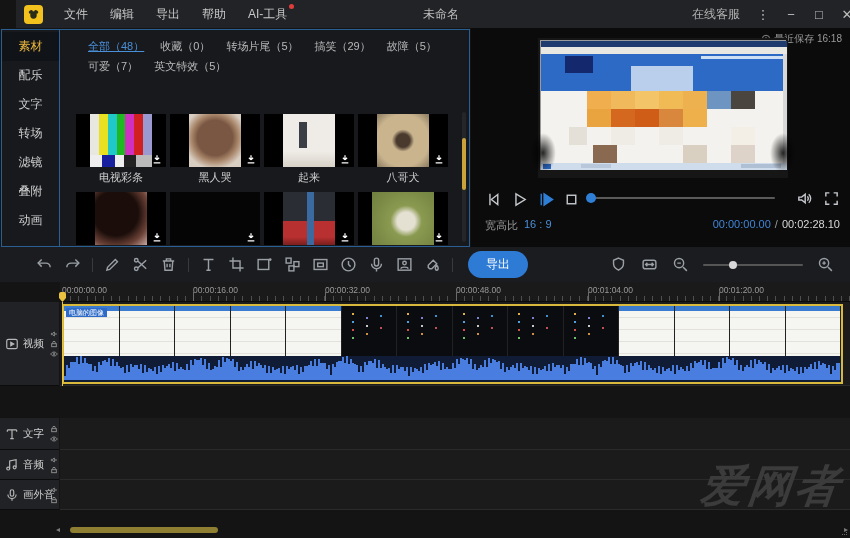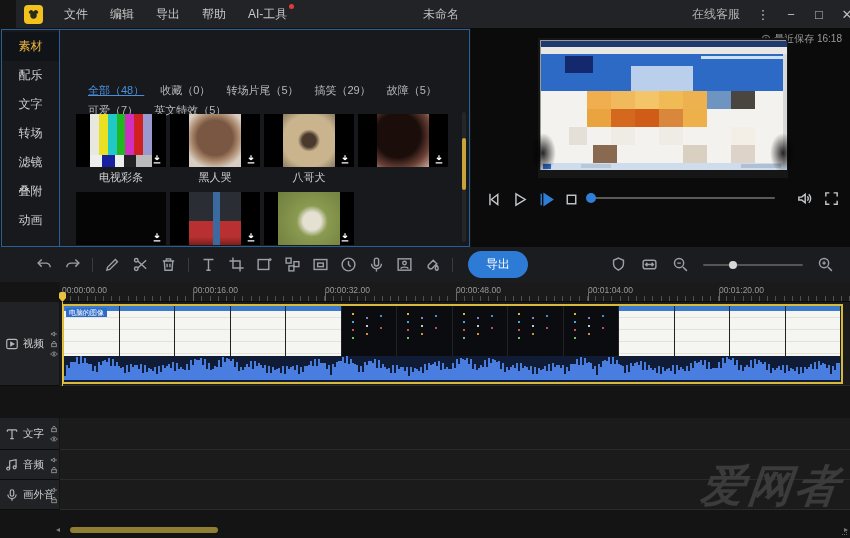--- a/index.html
+++ b/index.html
@@ -28,7 +28,7 @@
   .tabs { display:flex; gap:10px; padding:7px 0 0 26px; }
   .tab { background:#2f3236; color:#dedede; font-size:12px; padding:5px 15px; cursor:default; }
   .tab.active { background:#efc22f; color:#222; font-weight:bold; }
-  .cats { padding:9px 0 0 28px; font-size:11px; color:#b8b8b8; display:flex; flex-wrap:wrap; column-gap:16px; row-gap:5px; width:380px;margin-top:44px; }
+  .cats { padding:9px 0 0 28px; font-size:11px; color:#b8b8b8; display:flex; flex-wrap:wrap; column-gap:16px; row-gap:5px; width:380px; }
   .cat.active { color:#4a90d9; text-decoration:underline; }
   .thumb-grid { position:absolute; left:16px; top:84px; width:378px; height:132px; overflow:hidden; display:grid; grid-template-columns:repeat(4,90px); grid-auto-rows:69px; gap:9px 4px; }
   .thumb { position:relative; }

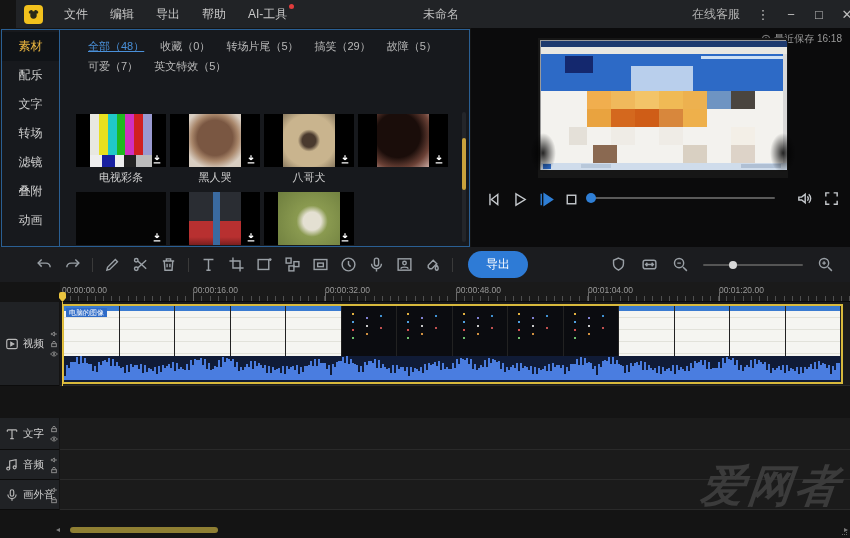--- a/index.html
+++ b/index.html
@@ -183,6 +183,15 @@
               </svg>
             </div>
           <div class="thumb-label">黑人哭</div>
+        </div>
+        <div class="thumb">
+          <div class="thumb-img">
+              <div class="pic pic-room"></div>
+            <svg class="dl" viewBox="0 0 24 24" fill="none" stroke="currentColor" stroke-width="3">
+                <path d="M12 3v11m0 0l-5-5m5 5l5-5M4 21h16"></path>
+              </svg>
+            </div>
+          <div class="thumb-label">起来</div>
         </div>
         <div class="thumb">
           <div class="thumb-img">

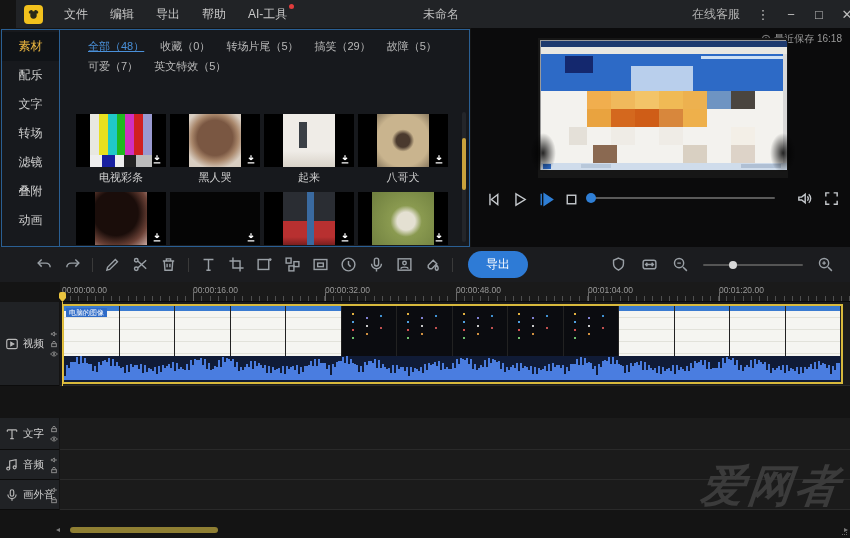--- a/index.html
+++ b/index.html
@@ -313,6 +313,13 @@
           <path d="M4 9V4h5M15 4h5v5M20 15v5h-5M9 20H4v-5"></path>
         </svg>
     </div>
+    <div class="pv-info">
+      <span>宽高比</span>
+      <span class="aspect-val">16 : 9</span>
+      <span class="times">
+        <span class="t-cur">00:00:00.00</span><span class="t-sep">/</span><span class="t-tot">00:02:28.10</span>
+      </span>
+    </div>
   </div>
 
   <div class="toolbar">

